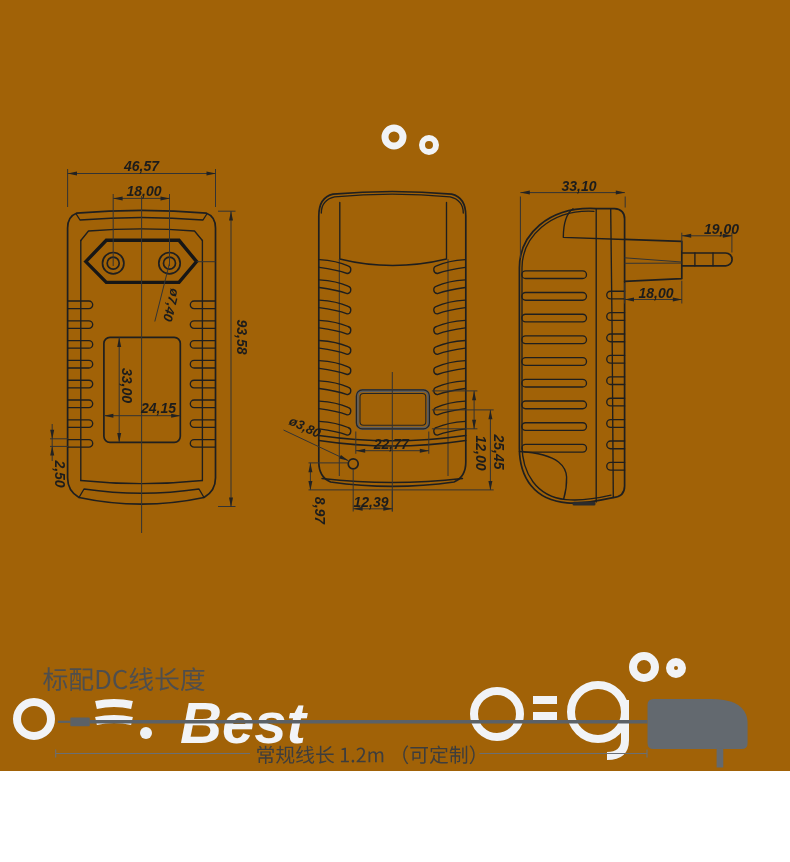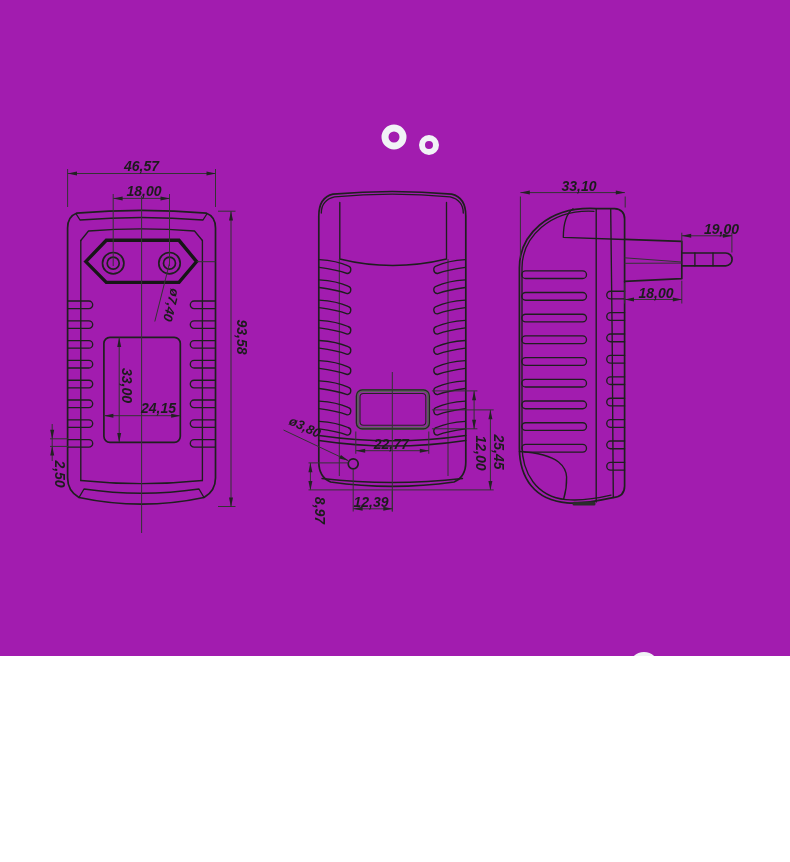--- a/index.html
+++ b/index.html
@@ -1,7 +1,7 @@
 <!DOCTYPE html>
 <html><head><meta charset="utf-8"><style>
 html,body{margin:0;padding:0;background:#fff;}
-.wrap{position:relative;width:790px;height:656px;background:#a21caf;overflow:hidden;font-family:"Liberation Sans",sans-serif;}
+.wrap{position:relative;width:790px;height:771px;background:#a16207;overflow:hidden;font-family:"Liberation Sans",sans-serif;}
 svg{position:absolute;left:0;top:0;}
 .o{fill:none;stroke:#1f1f1f;stroke-width:1.7;stroke-linecap:round;stroke-linejoin:round;}
 .i{fill:none;stroke:#1e1e1e;stroke-width:1.35;stroke-linecap:round;stroke-linejoin:round;}

